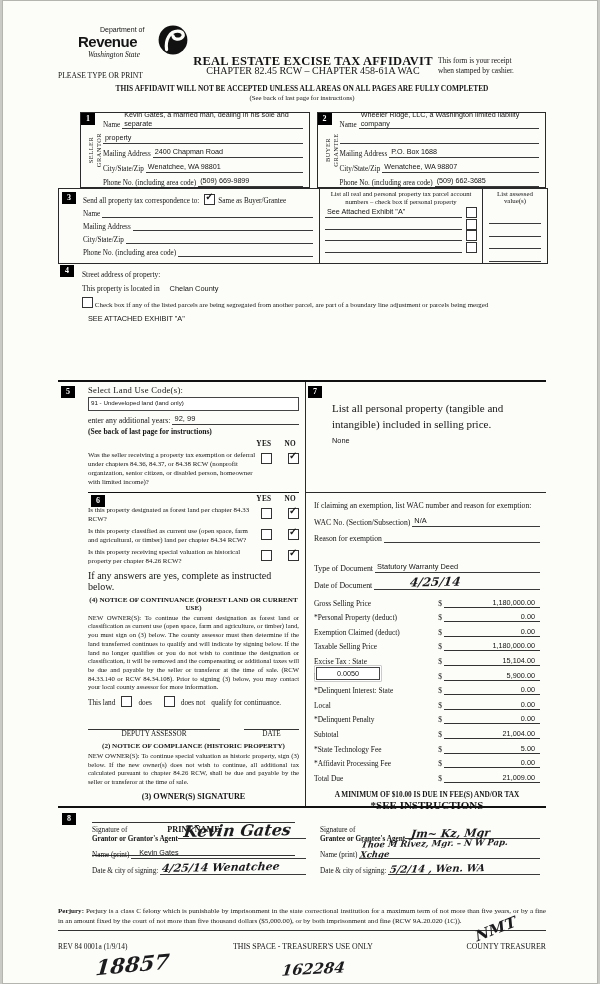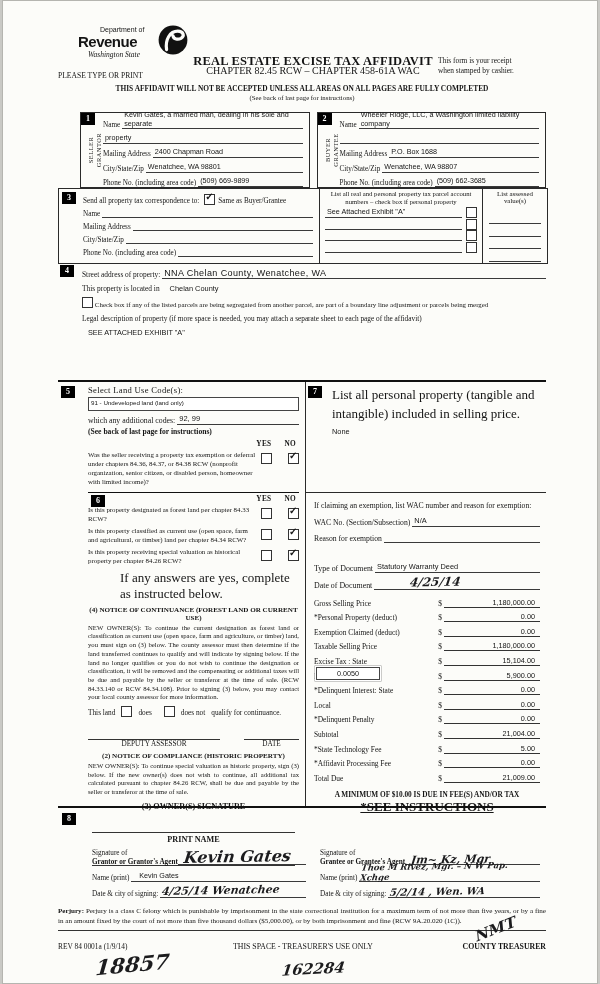--- a/index.html
+++ b/index.html
@@ -254,7 +254,6 @@
     <div class="inner">
       <div class="frow" style="height:15px;">
         <span class="lbl">Street address of property:</span>
-        <span class="line mono" style="font-size:9px;letter-spacing:0.4px;"><span>NNA Chelan County, Wenatchee, WA</span></span>
       </div>
       <div class="frow" style="height:14px;">
         <span class="lbl">This property is located in</span>

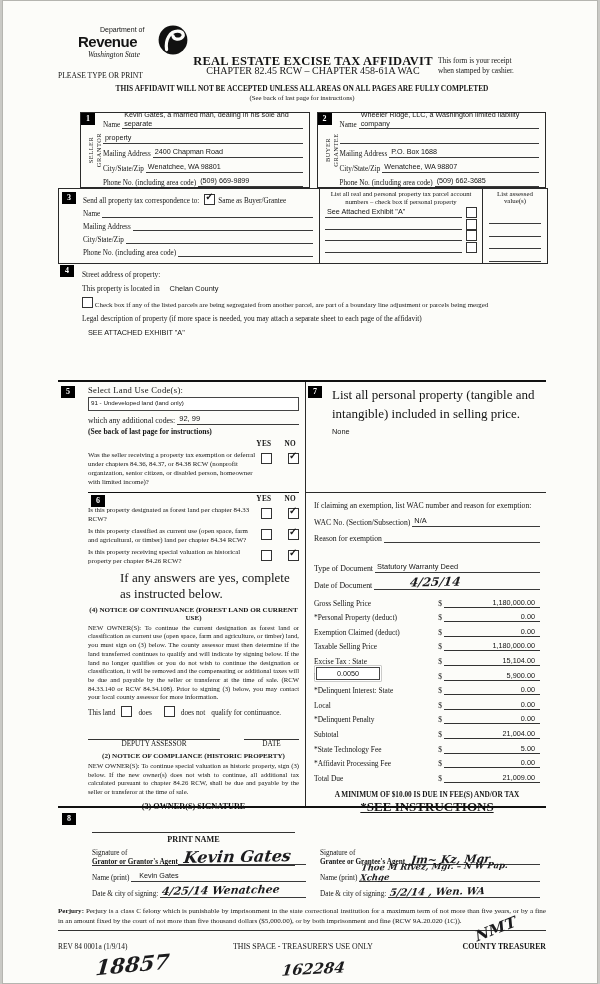--- a/index.html
+++ b/index.html
@@ -263,7 +263,6 @@
         <span class="cb"><i class="mk"></i></span>
         <span style="font-size:6.9px;">Check box if any of the listed parcels are being segregated from another parcel, are part of a boundary line adjustment or parcels being merged</span>
       </div>
-      <div style="margin-top:5px;font-size:7.3px;">Legal description of property (if more space is needed, you may attach a separate sheet to each page of the affidavit)</div>
       <div class="sans" style="margin-top:5px;margin-left:6px;font-size:7.3px;">SEE ATTACHED EXHIBIT "A"</div>
     </div>
   </div>

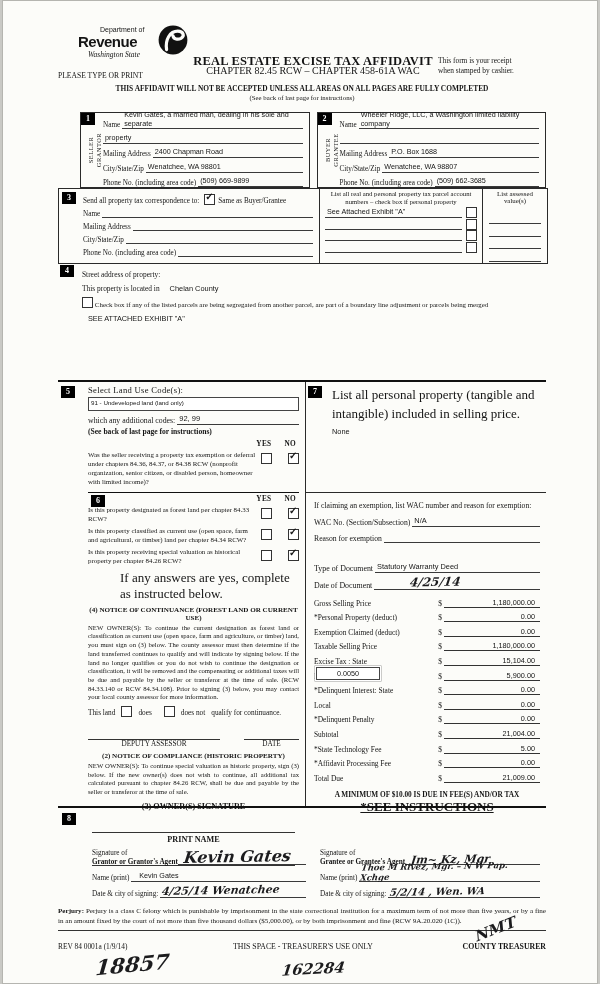--- a/index.html
+++ b/index.html
@@ -370,7 +370,7 @@
     <div class="colr">
       <div style="position:relative;border-bottom:1px solid #2a2a2a;height:106px;margin:0 -6px 0 -8px;padding:2px 6px 0 8px;">
         <span class="badge s7badge">7</span>
-        <div style="margin-left:18px;font-size:13px;line-height:1.45;width:208px;">List all  personal property (tangible and intangible) included in selling price.</div>
+        <div style="margin-left:18px;font-size:11px;line-height:1.45;width:208px;margin-top:15px;">List all  personal property (tangible and intangible) included in selling price.</div>
         <div class="sans" style="margin-left:18px;margin-top:3px;font-size:7.4px;">None</div>
       </div>
       <div style="font-size:7.7px;margin-top:8px;">If claiming an exemption, list WAC number and reason for exemption:</div>

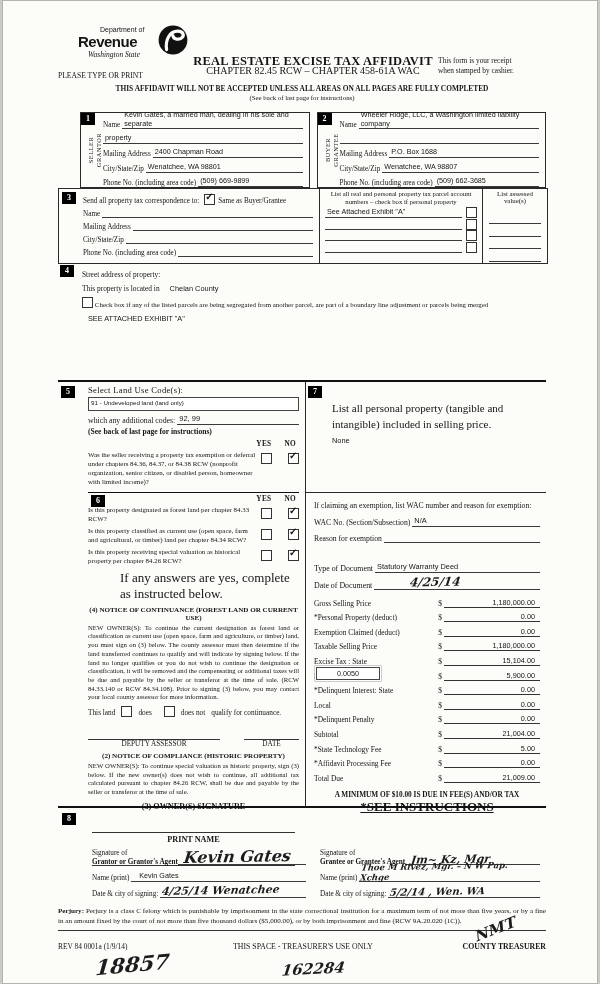--- a/index.html
+++ b/index.html
@@ -274,7 +274,7 @@
       <div style="font-size:8.6px;letter-spacing:0.3px;">Select Land Use Code(s):</div>
       <div id="lucbox">91 - Undeveloped land (land only)</div>
       <div class="frow" style="height:13px;">
-        <span class="lbl" style="font-size:7.8px;">which any additional codes:</span>
+        <span class="lbl" style="font-size:7.8px;">enter any additional years:</span>
         <span class="line sans" style="font-size:7.5px;"><span>92, 99</span></span>
       </div>
       <div class="b" style="font-size:7.6px;margin-top:2px;">(See back of last page for instructions)</div>

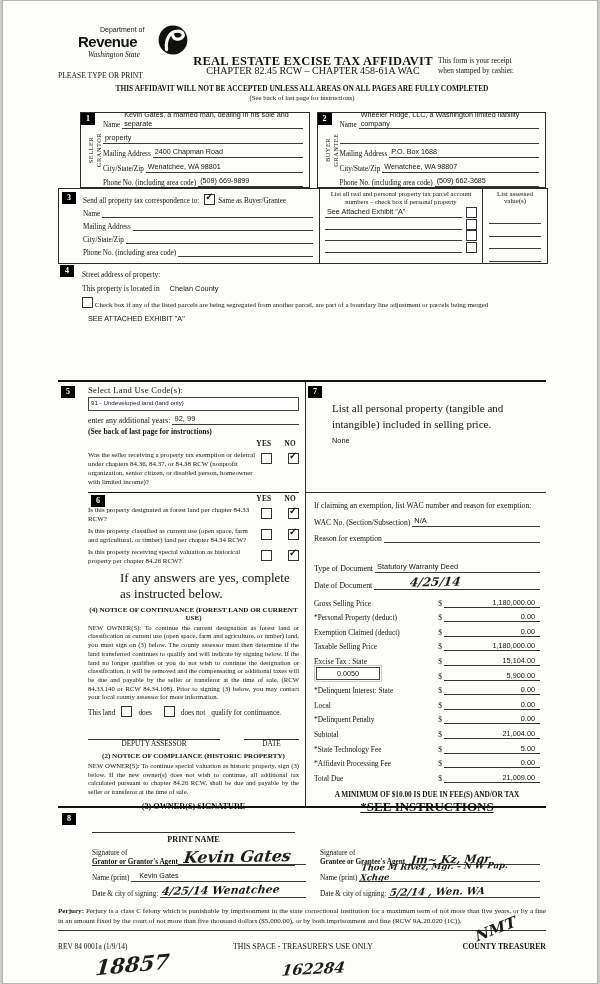--- a/index.html
+++ b/index.html
@@ -333,7 +333,7 @@
               </span>
           </span>
         </div>
-        <div style="font-size:13px;margin-top:4px;margin-left:32px;">If any answers are yes, complete as instructed below.</div>
+        <div style="font-size:10px;margin-top:4px;">If any answers are yes, complete as instructed below.</div>
         <div class="subt">(4) NOTICE OF CONTINUANCE (FOREST LAND OR CURRENT USE)</div>
         <div class="para">NEW OWNER(S): To continue the current designation as forest land or classification as current use (open space, farm and agriculture, or timber) land, you must sign on (3) below. The county assessor must then determine if the land transferred continues to qualify and will indicate by signing below. If the land no longer qualifies or you do not wish to continue the designation or classification, it will be removed and the compensating or additional taxes will be due and payable by the seller or transferor at the time of sale. (RCW 84.33.140 or RCW 84.34.108). Prior to signing (3) below, you may contact your local county assessor for more information.</div>
         <div class="frow" style="height:15px;font-size:7.3px;gap:6px;">

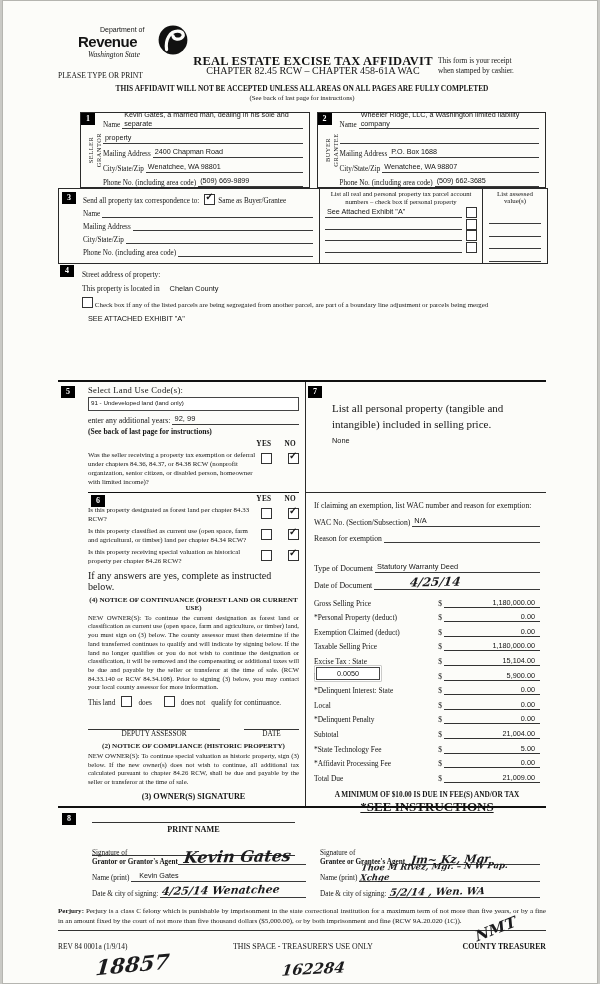--- a/index.html
+++ b/index.html
@@ -460,7 +460,7 @@
           </div>
       </div>
       <div class="ctr b" style="font-size:7.3px;margin-top:7px;">A MINIMUM OF $10.00 IS DUE IN FEE(S) AND/OR TAX</div>
-      <div class="ctr b" style="font-size:13px;text-decoration:underline;">*SEE INSTRUCTIONS</div>
+      <div class="ctr b" style="font-size:11px;">*SEE INSTRUCTIONS</div>
     </div>
   </div>
 

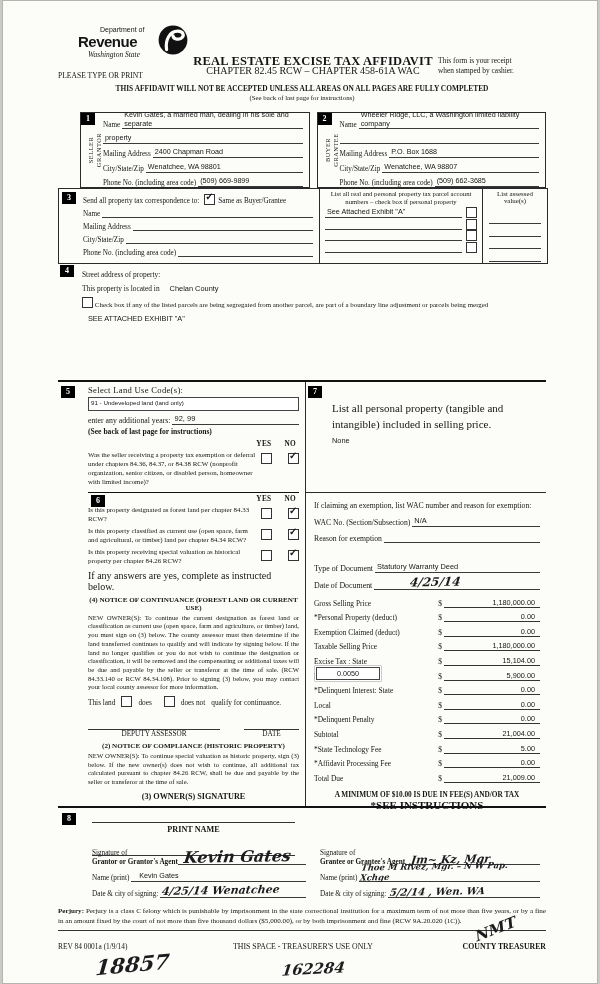--- a/index.html
+++ b/index.html
@@ -97,7 +97,7 @@
   #certify{text-align:center;font-weight:bold;font-size:7.7px;margin-top:4px;}
   .sigblk{position:absolute;width:214px;font-size:7.2px;}
   .sigblk .two{line-height:1.25;}
-  .sigrow{display:flex;align-items:center;margin-top:23px;}
+  .sigrow{display:flex;align-items:flex-start;}
   .sigrow .line{position:relative;}
   .signame{position:absolute;left:6px;bottom:-2px;white-space:nowrap;}
   

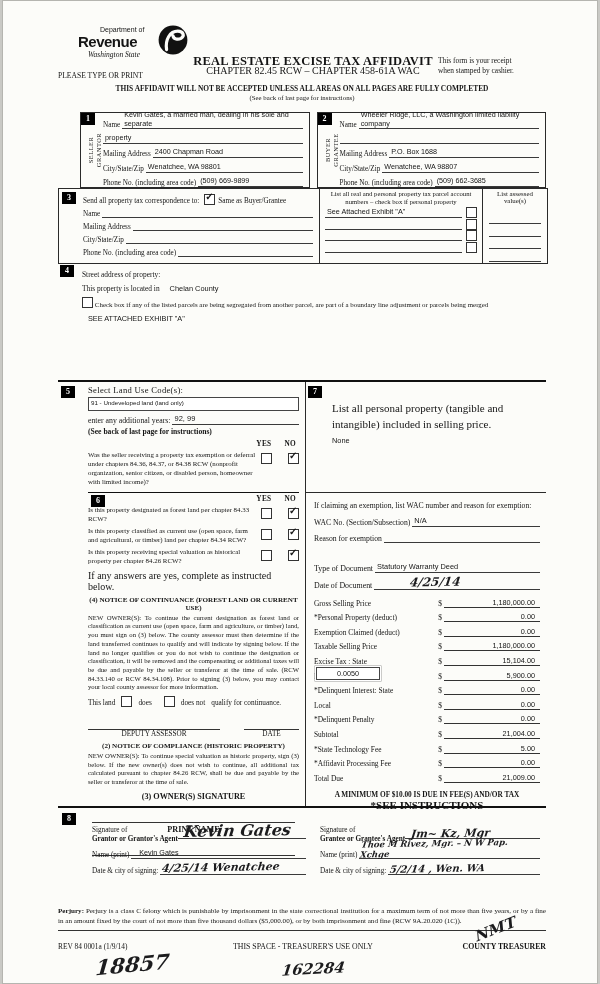--- a/index.html
+++ b/index.html
@@ -512,7 +512,7 @@
   <div id="footer">
     <span>REV 84 0001a (1/9/14)</span>
     <span class="c">THIS SPACE - TREASURER'S USE ONLY</span>
-    <span class="r b" style="font-weight:bold;">COUNTY TREASURER</span>
+    <span class="r b" style="font-weight:normal;">COUNTY TREASURER</span>
     <span class="hw hw-big" style="position:absolute;left:38px;top:10px;">18857</span>
     <span class="hw hw-mid" style="position:absolute;left:224px;top:18px;">162284</span>
     <span class="hw hw-nmt" style="position:absolute;right:30px;top:-22px;">NMT</span>

